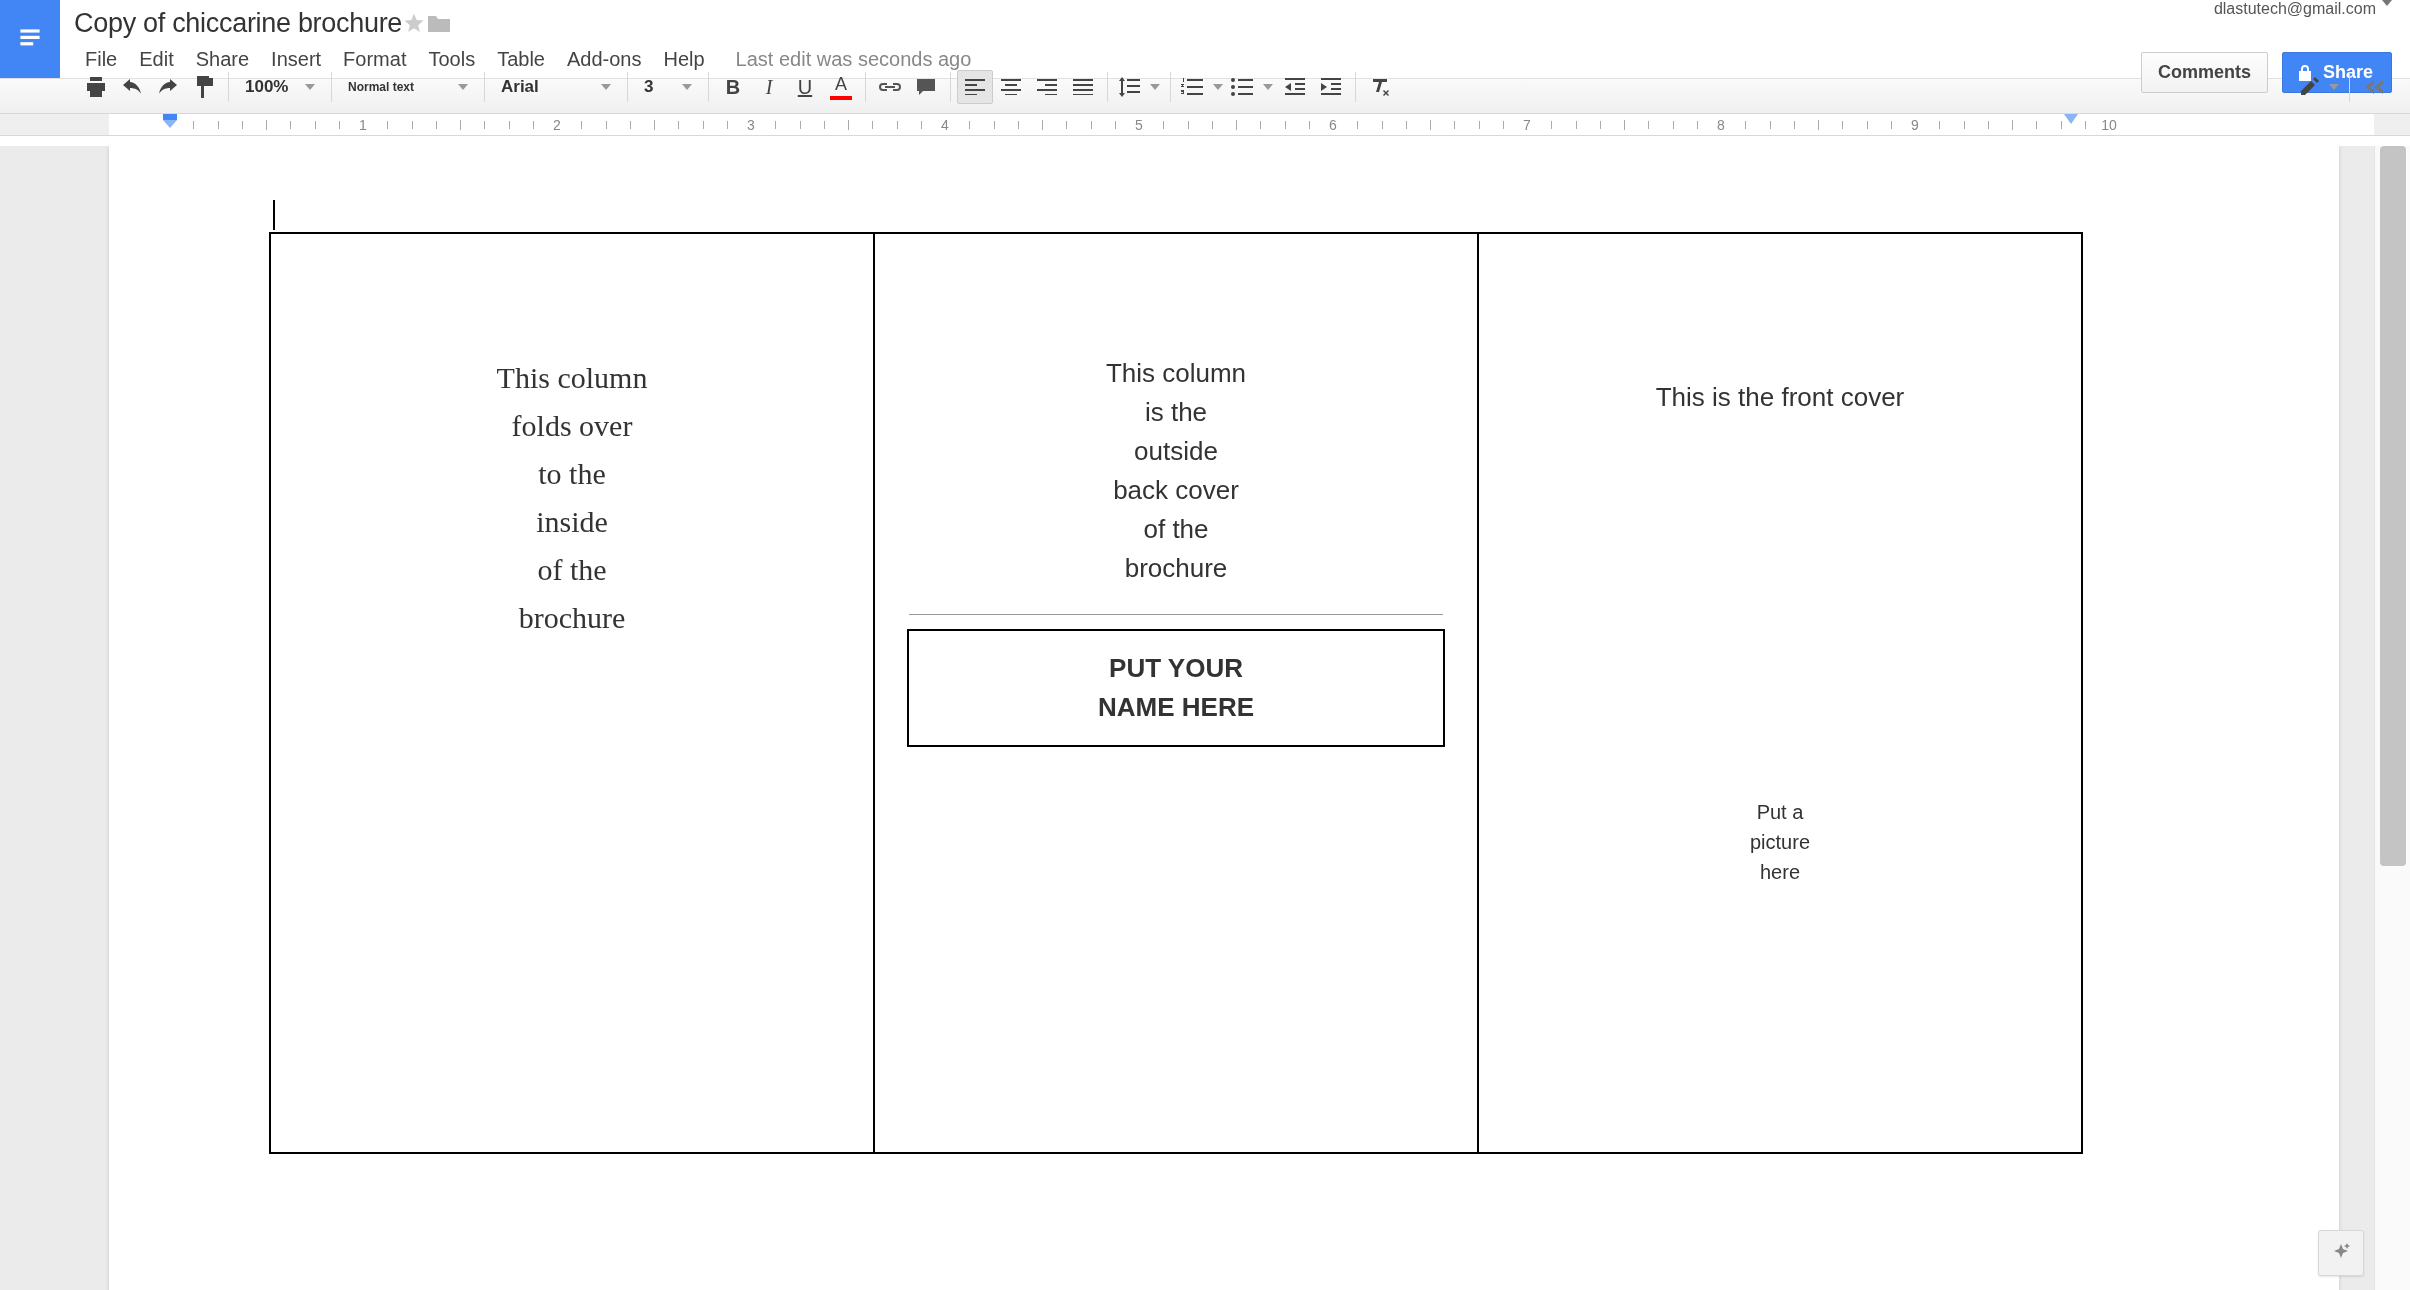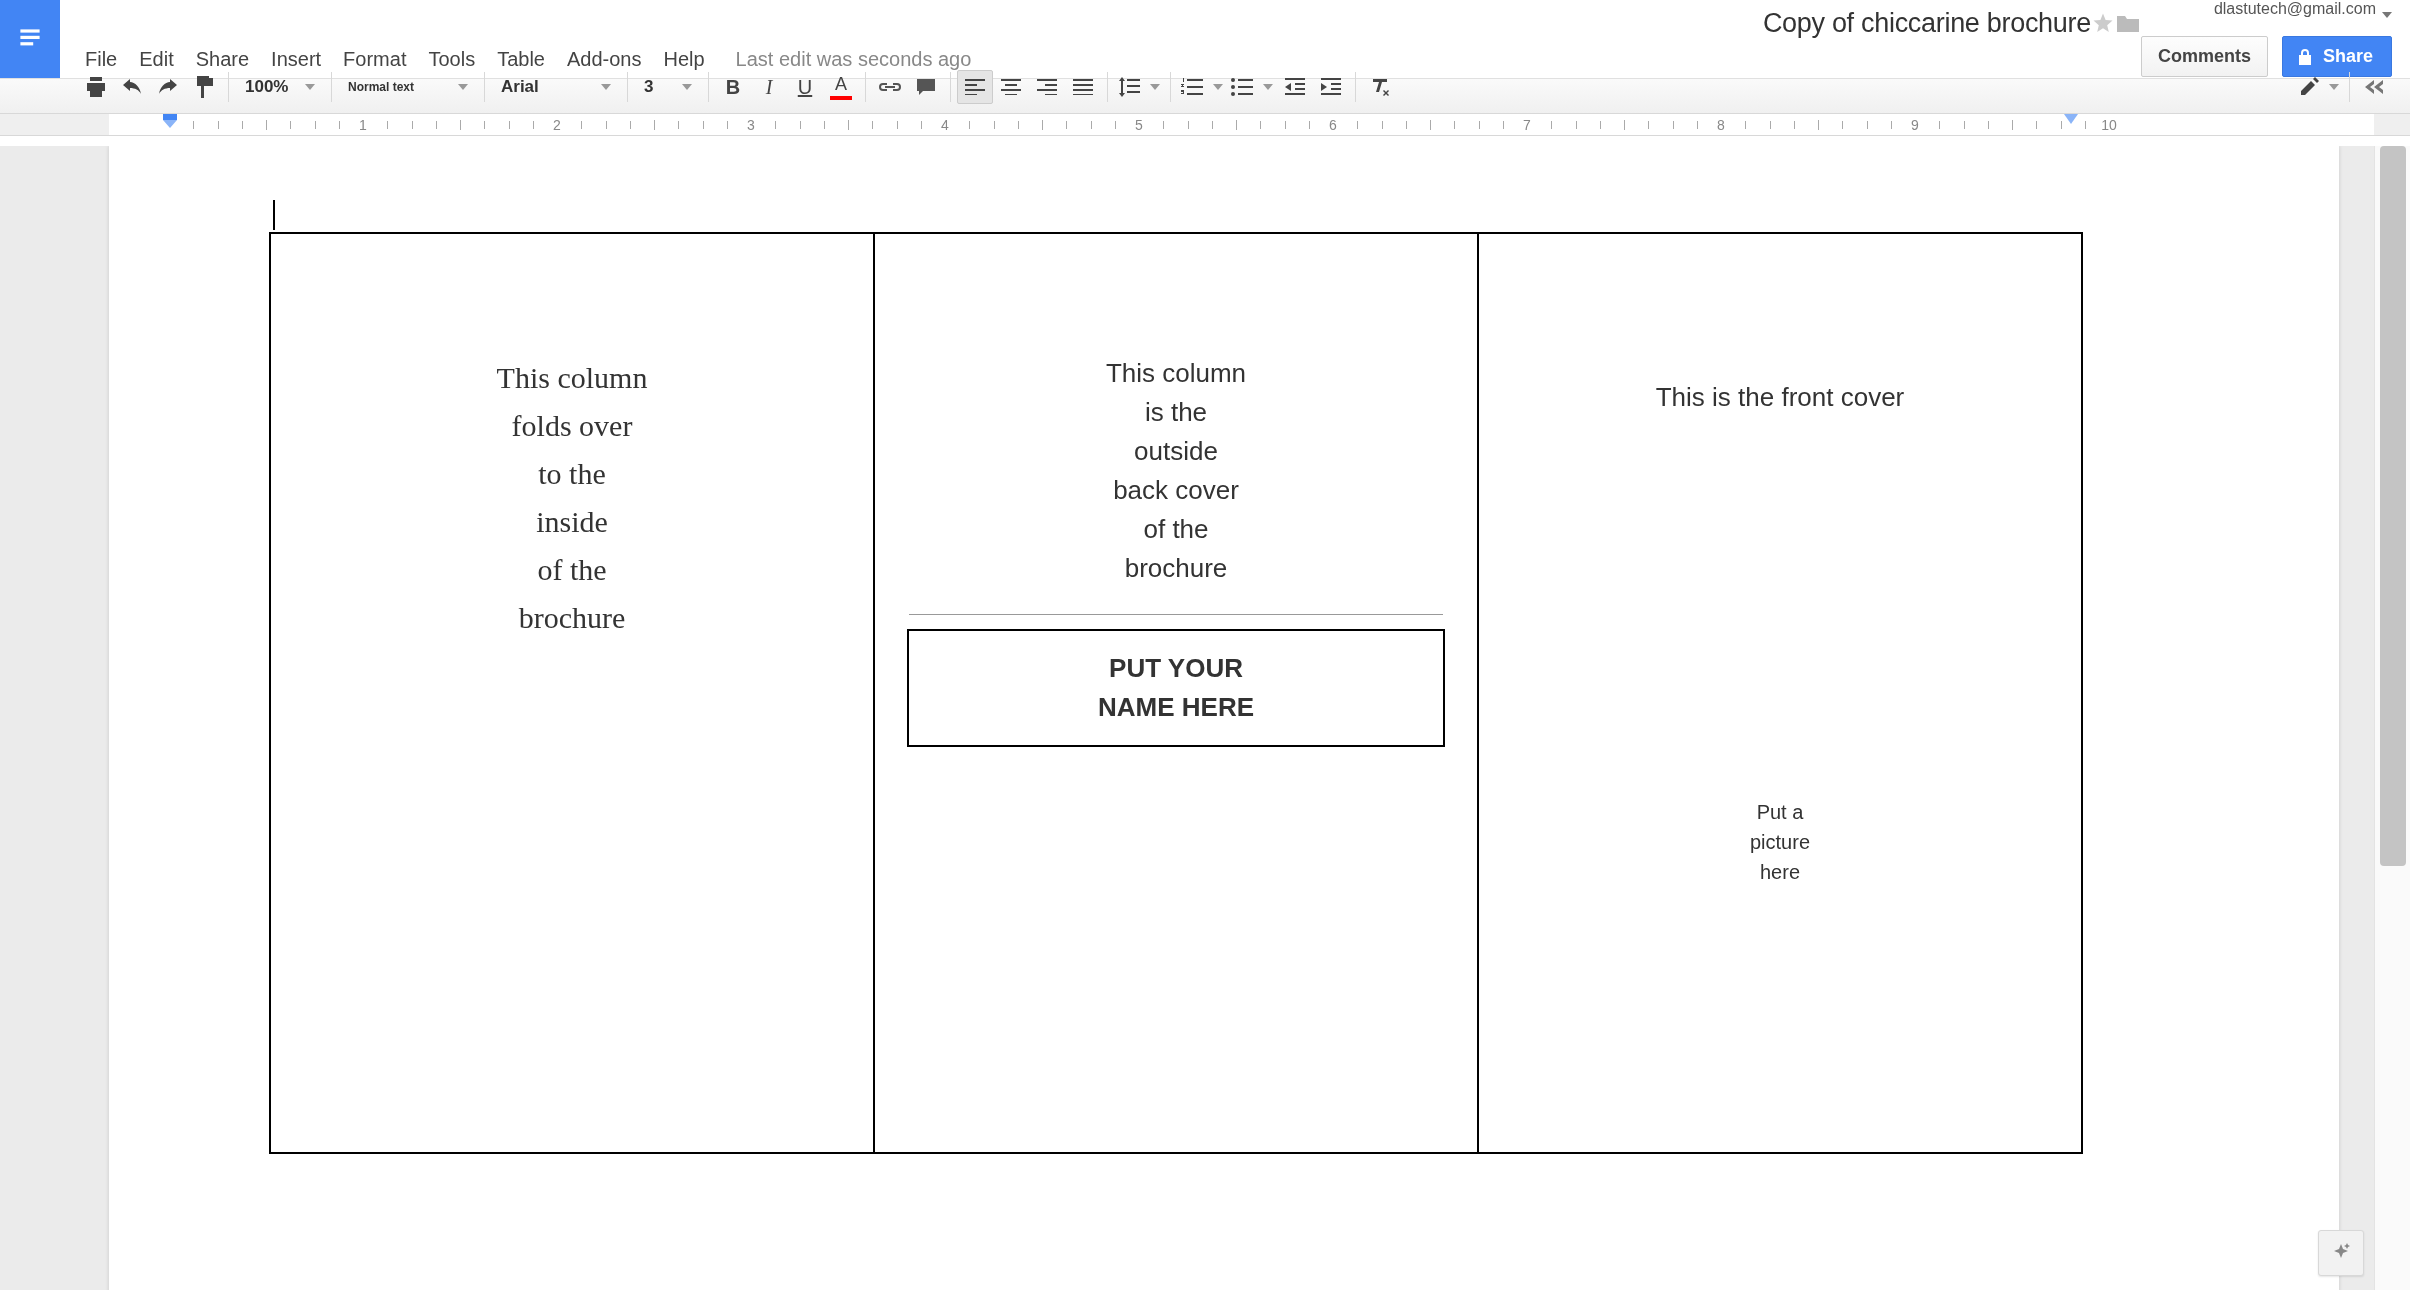--- a/index.html
+++ b/index.html
@@ -42,7 +42,6 @@
   align-items: center;
   gap: 0;
   height: 34px;
-  justify-content: flex-end;
 }
 .doc-title {
   font-size: 27px;

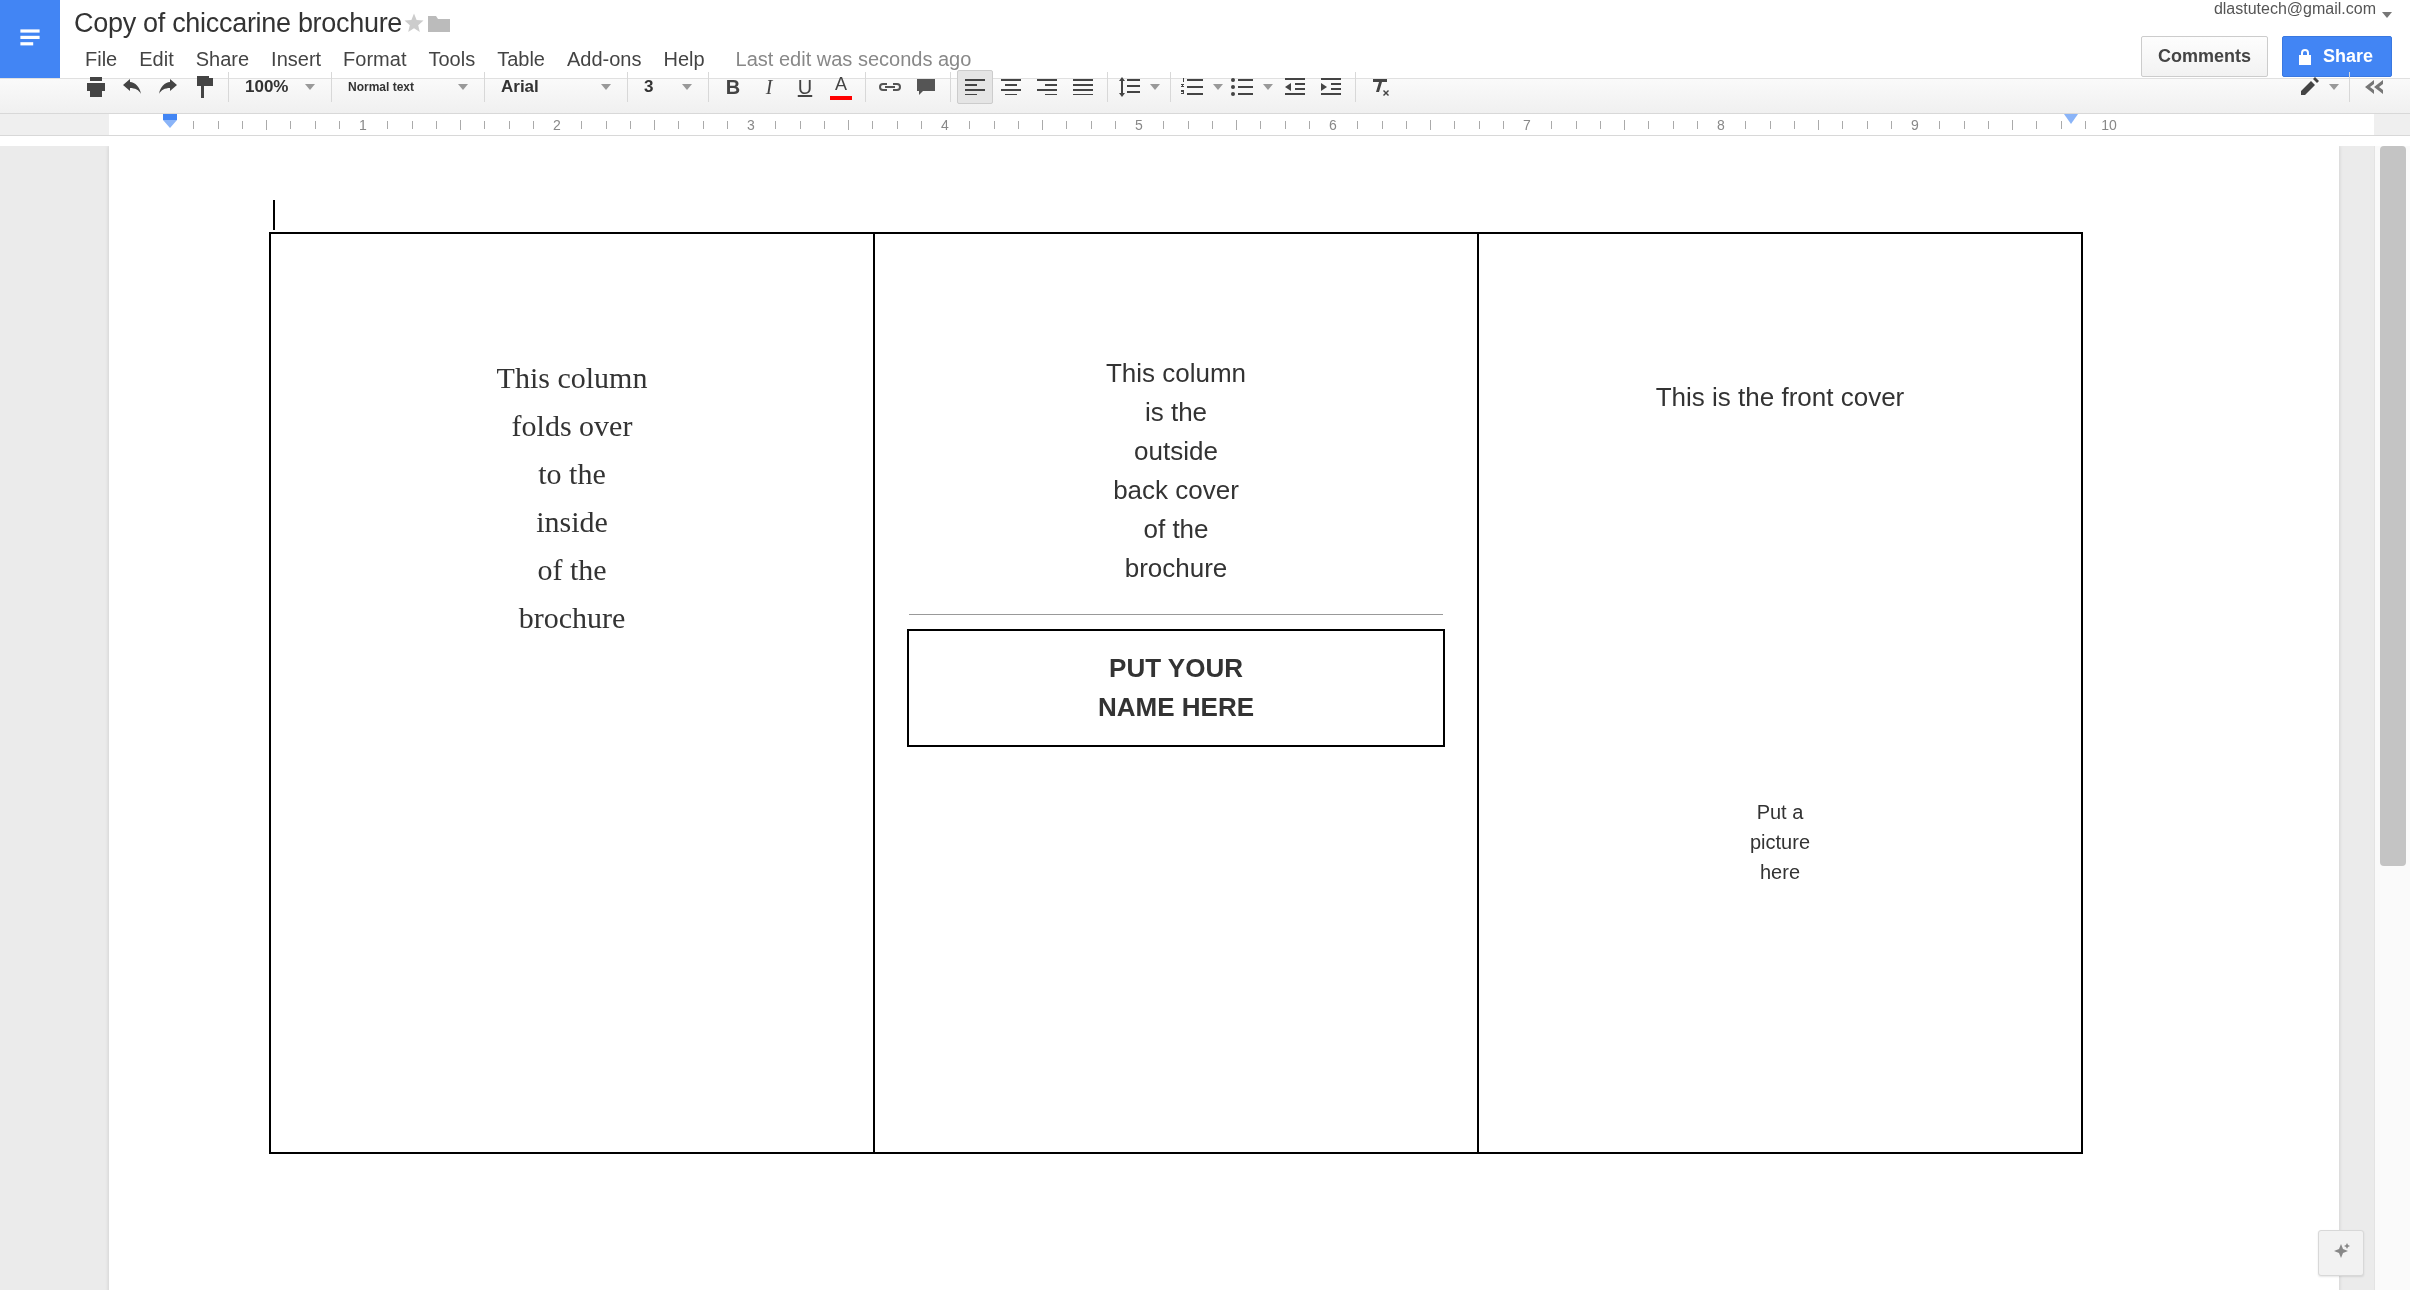--- a/index.html
+++ b/index.html
@@ -79,11 +79,11 @@
 }
 .user-email-wrap {
   display: flex;
-  align-items: flex-end;
+  align-items: flex-start;
   gap: 6px;
   font-size: 16px;
   color: #555;
-  margin-bottom: 14px;
+  margin-bottom: 30px;
   justify-content: flex-end;
 }
 .header-right-col { display:flex; flex-direction:column; align-items:flex-end;}

